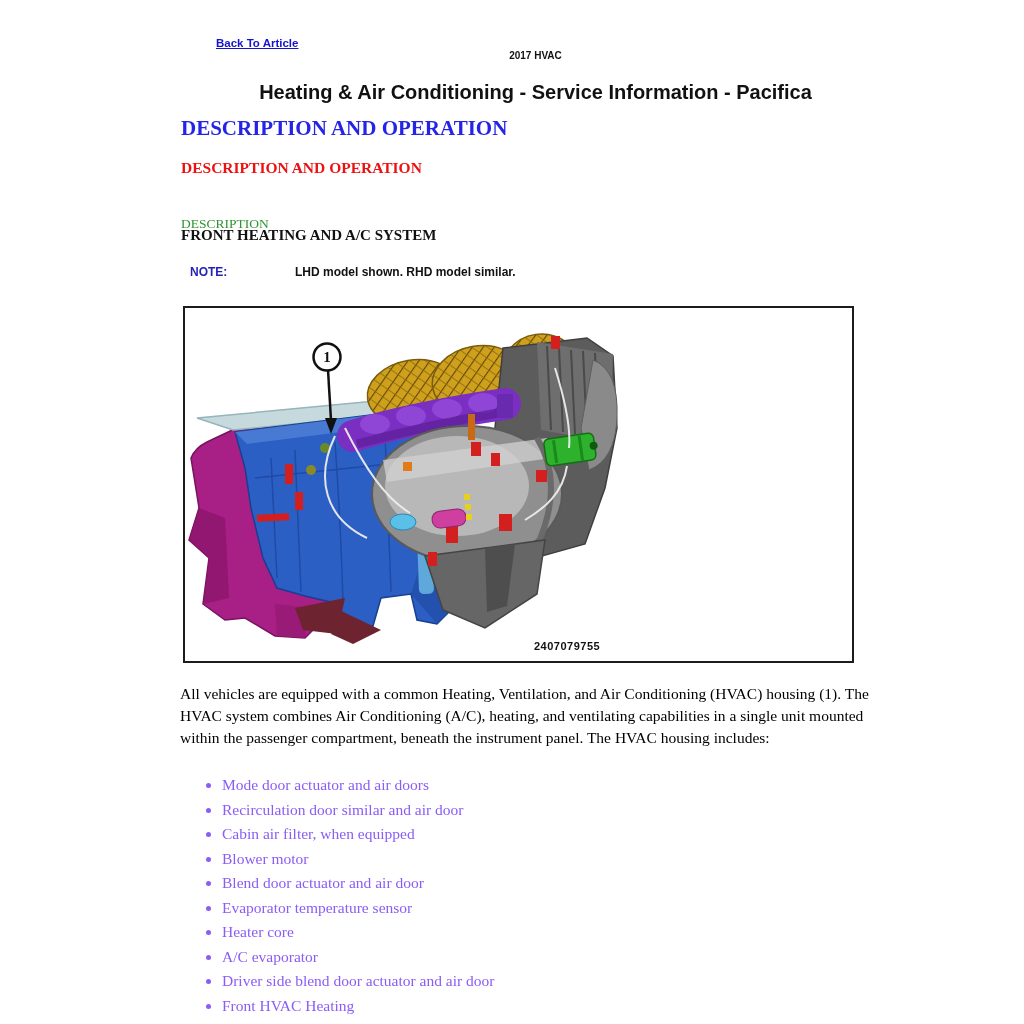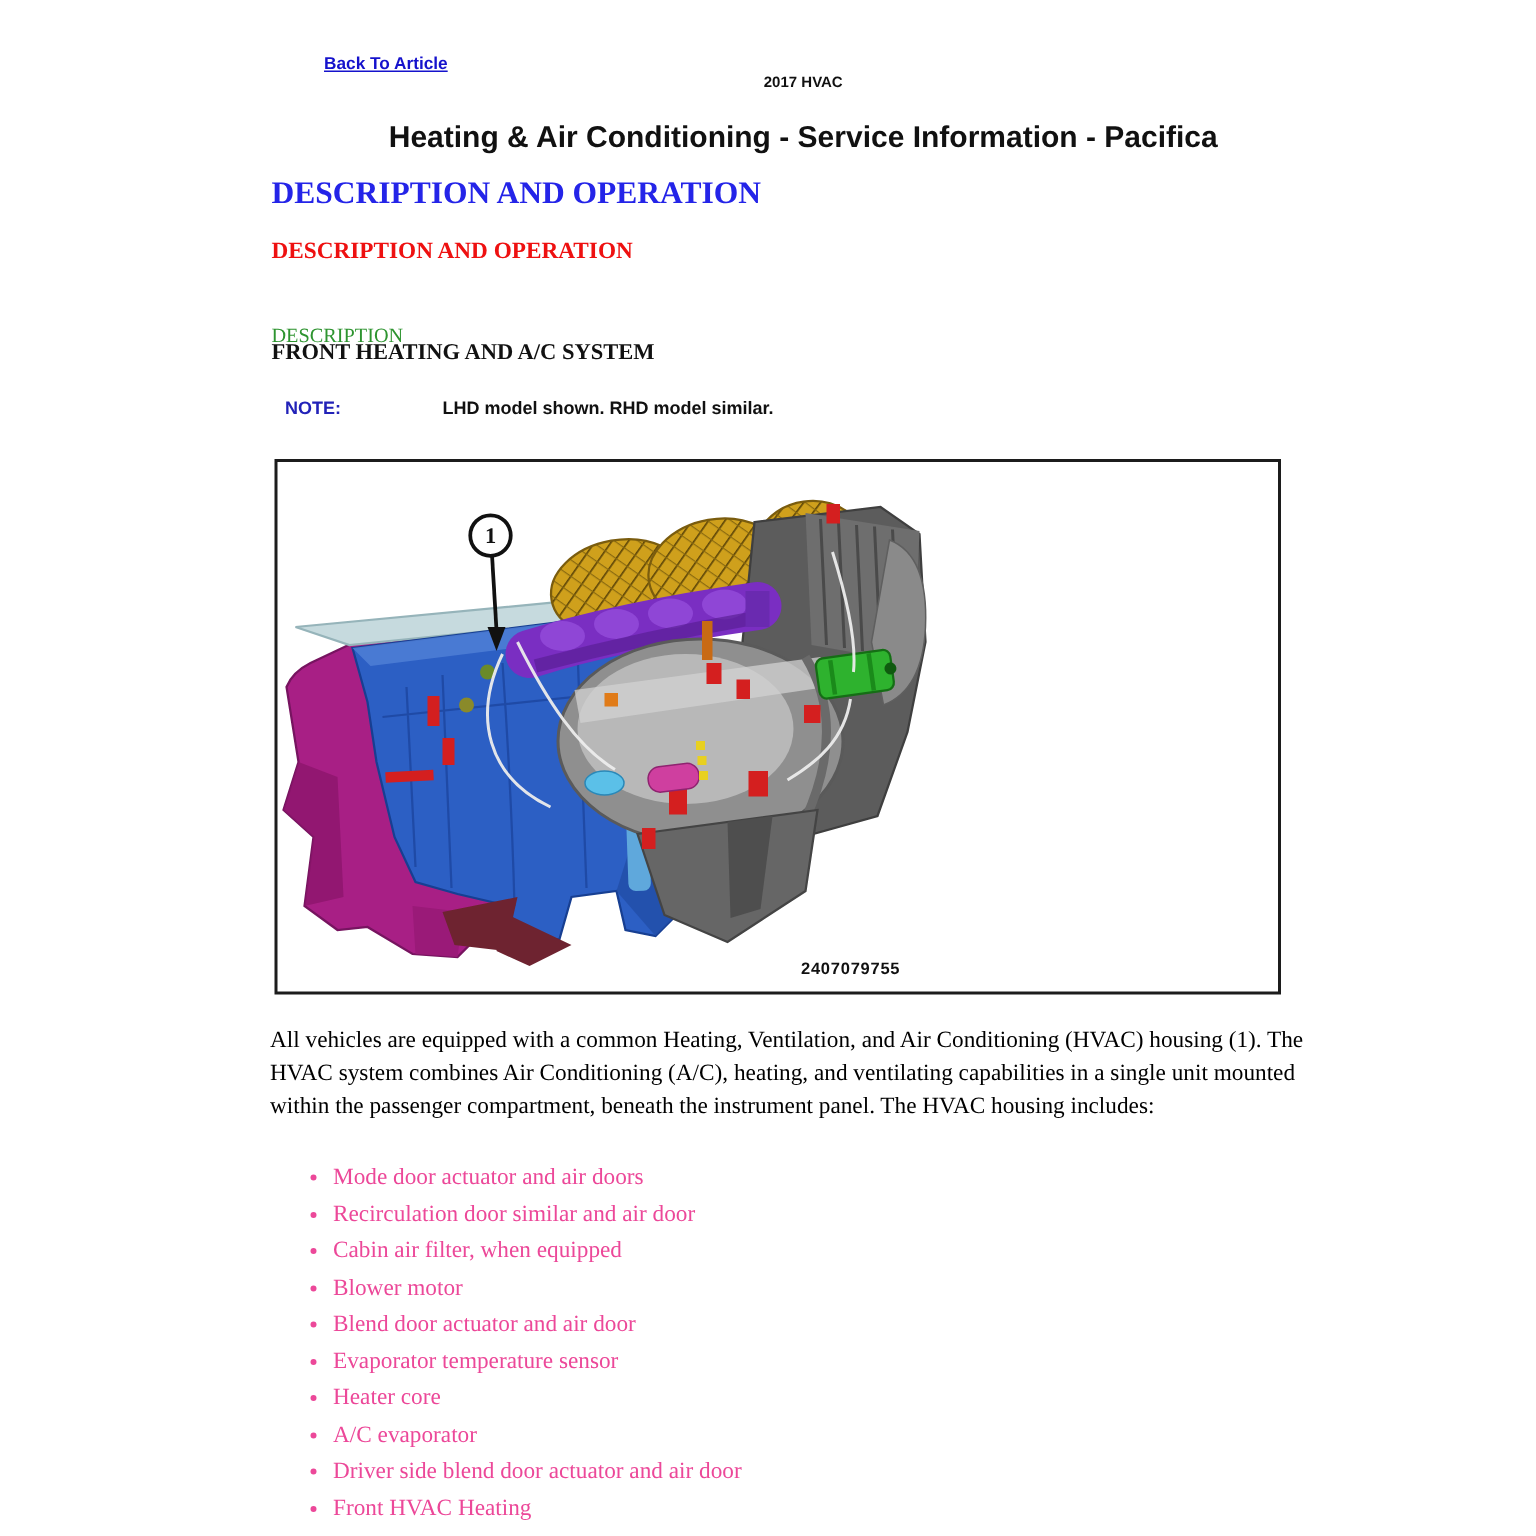--- a/index.html
+++ b/index.html
@@ -37,7 +37,7 @@
               line-height:1.41; color:#000; }
   .feature-list { left:180px; top:776px; width:640px; }
   .feature-list ul { list-style:disc; padding-left:42px; }
-  .feature-list li { font-size:15.5px; color:#ec4899; margin-bottom:6.5px; }
+  .feature-list li { font-size:15.5px; color:#8b5cf6; margin-bottom:6.5px; }
 </style>
 </head>
 <body>

